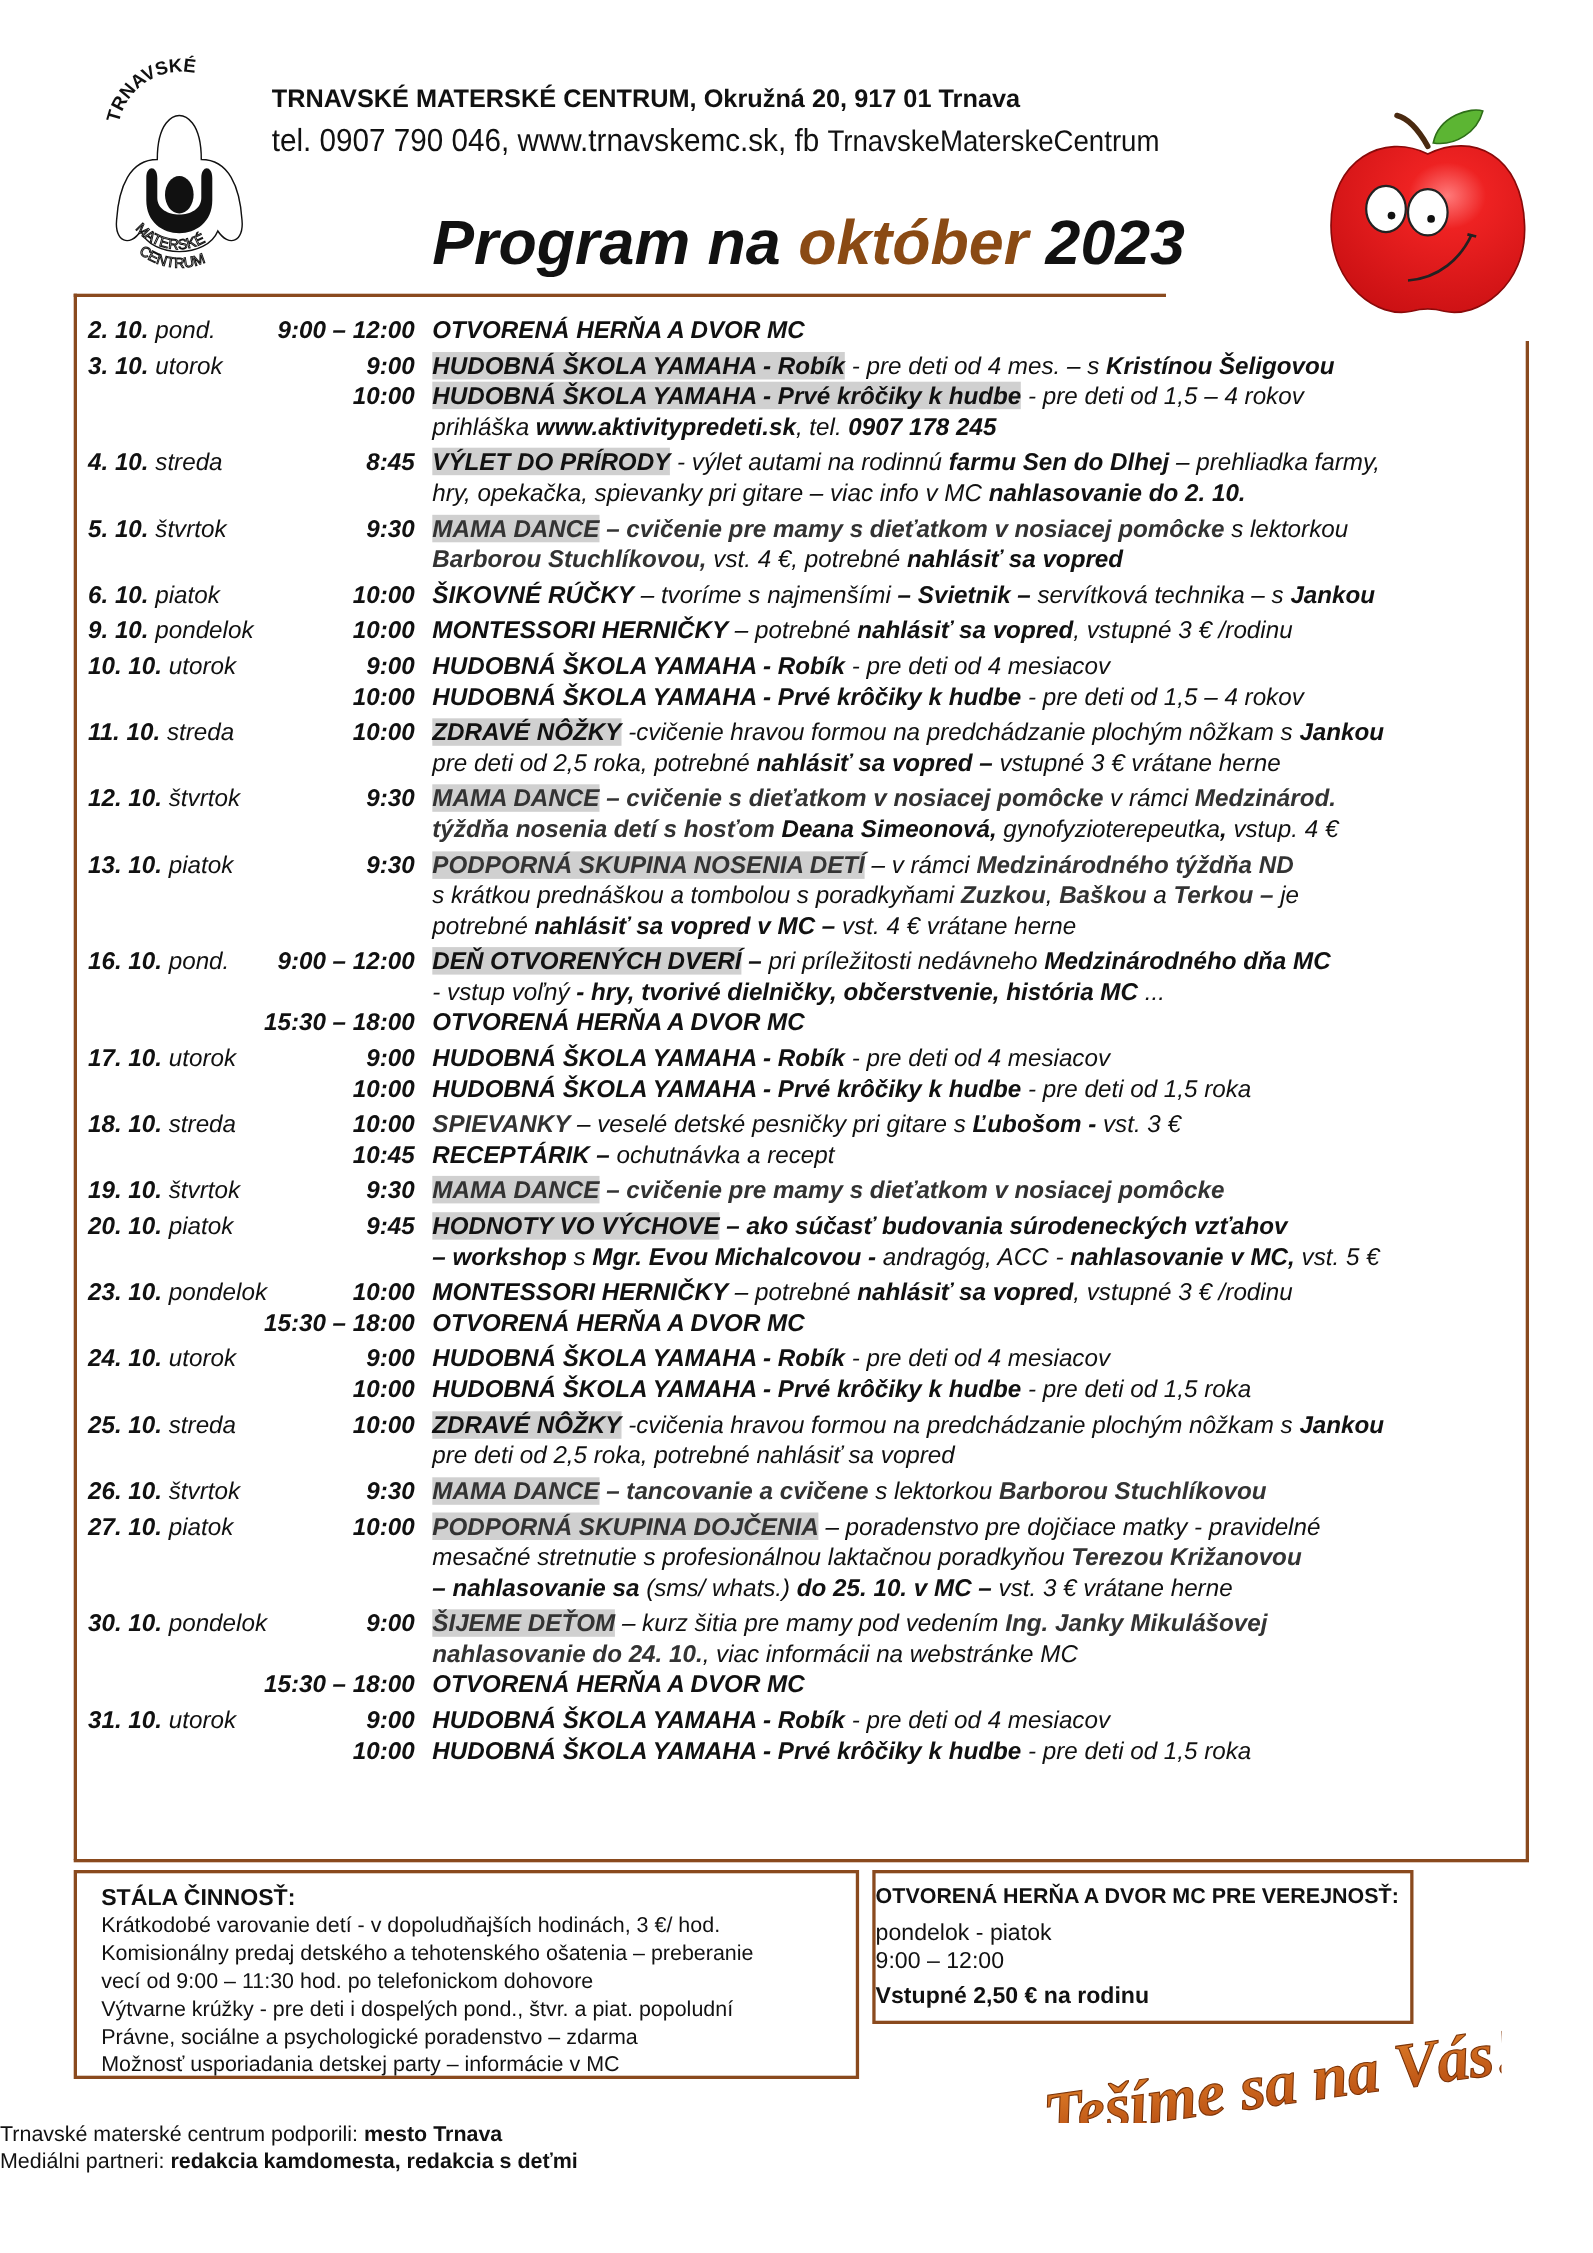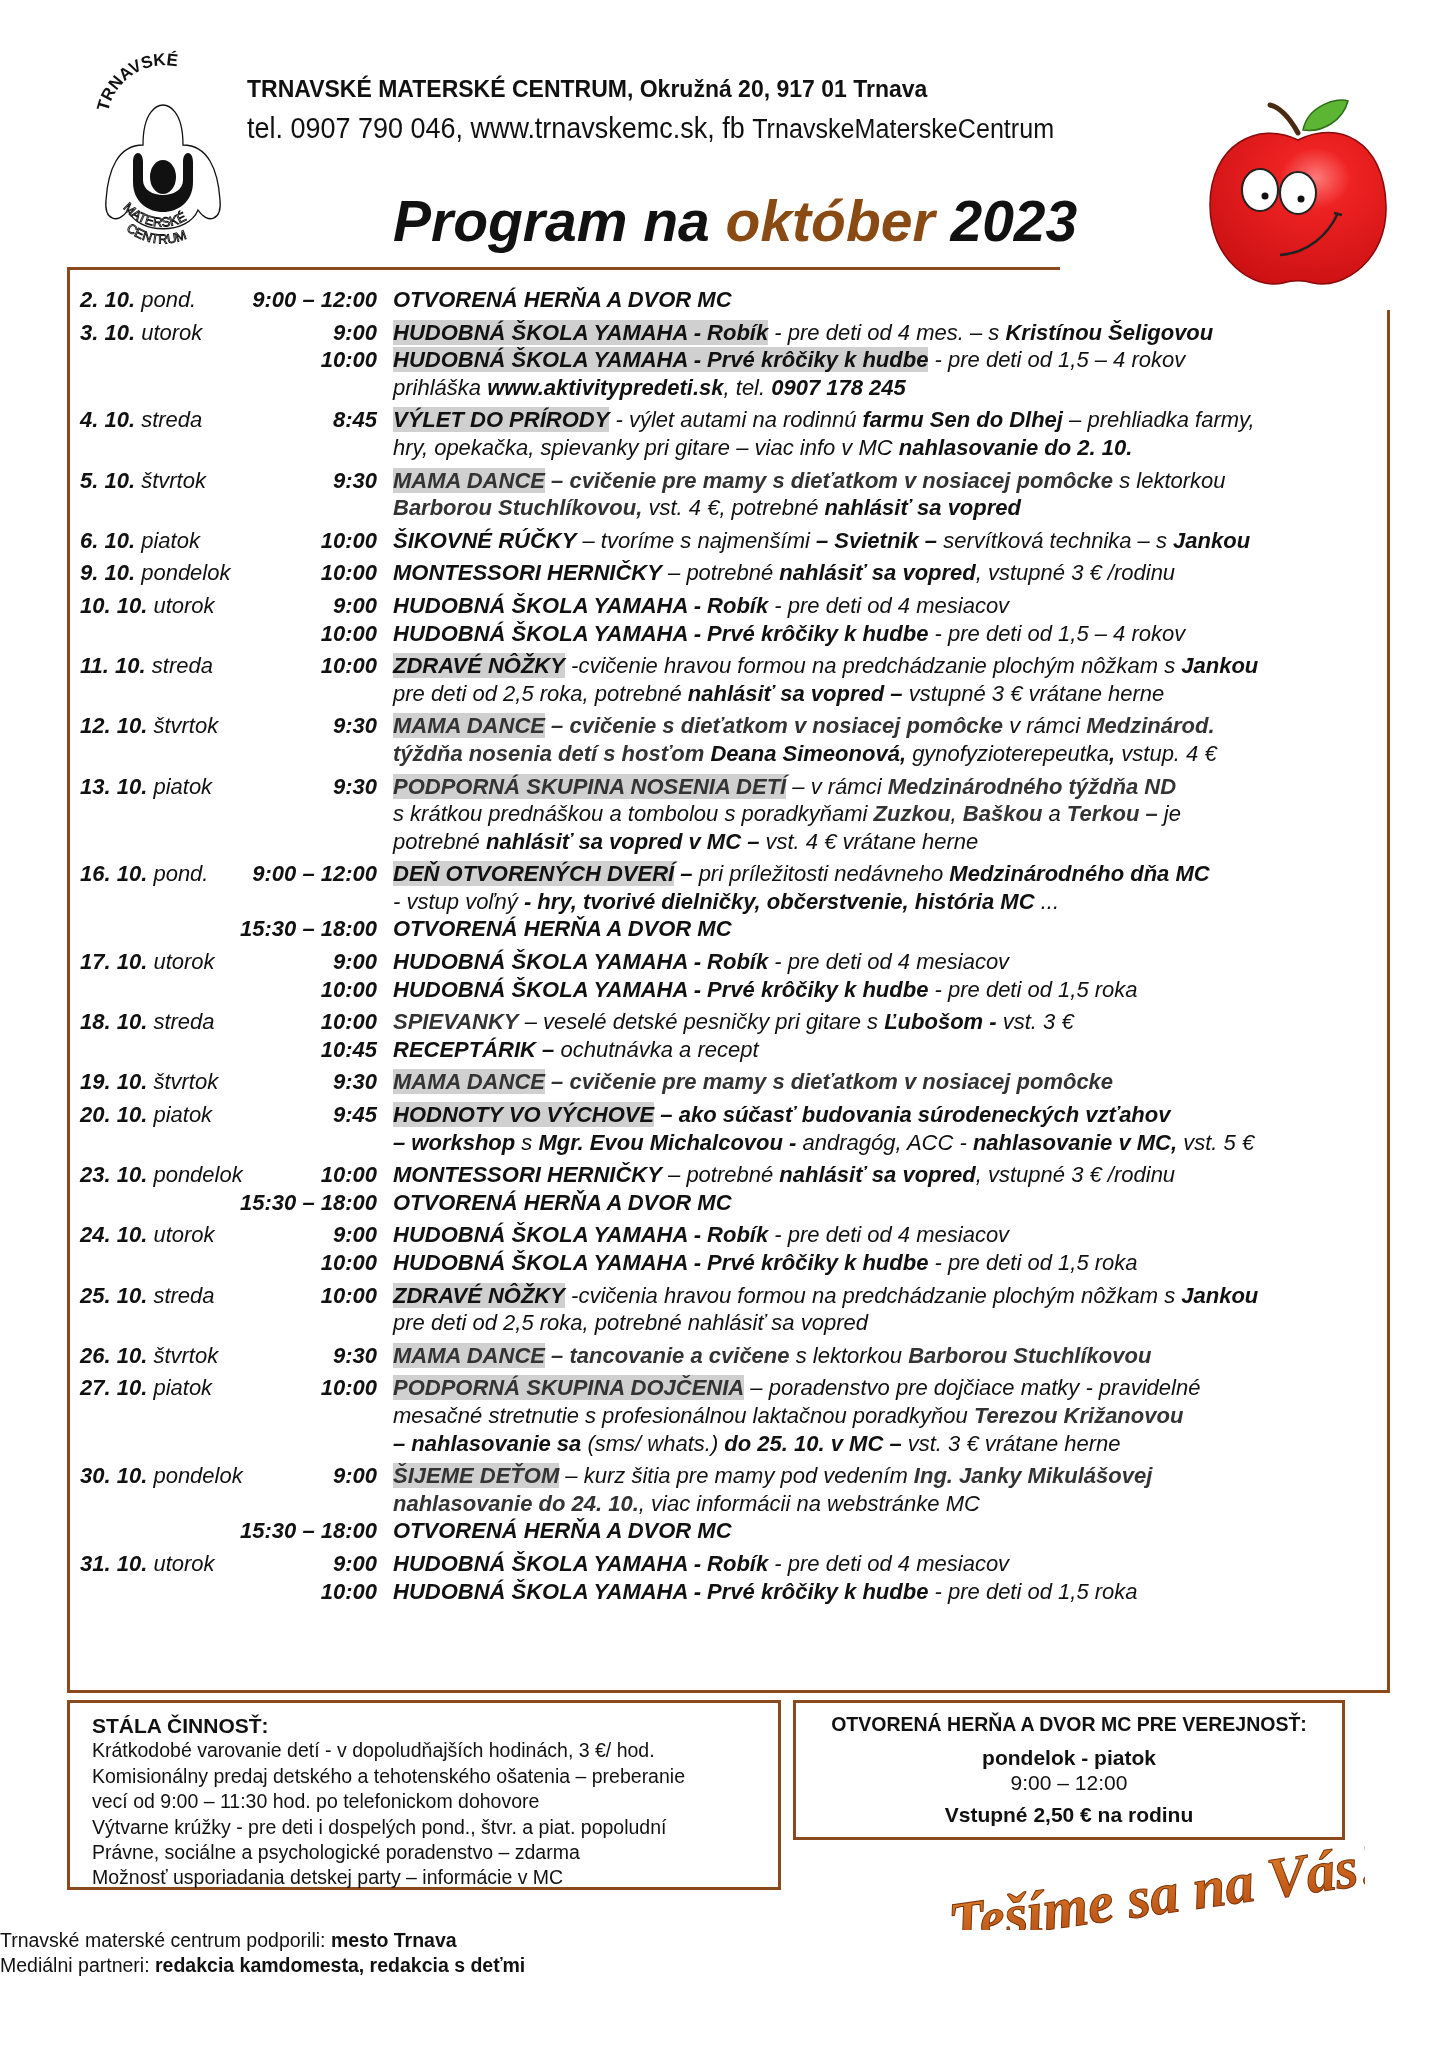--- a/index.html
+++ b/index.html
@@ -33,7 +33,7 @@
   
   #box-left { left:67px; top:1700px; width:714px; height:190px; border:3px solid #8a4a1e; box-sizing:border-box; padding:10px 4px 0 22px; font-size:19.5px; line-height:25.4px; }
   #box-left .head { font-weight:bold; font-size:21px; }
-  #box-right { left:793px; top:1700px; width:552px; height:140px; border:3px solid #8a4a1e; box-sizing:border-box; text-align:center; font-size:19.5px; }
+  #box-right { left:793px; top:1700px; width:492px; height:140px; border:3px solid #8a4a1e; box-sizing:border-box; text-align:left; font-size:19.5px; }
   #box-right .h { font-weight:bold; margin-top:10px; }
   #box-right .d { font-weight:bold; font-size:21px; margin-top:10px; }
   #box-right .t { font-size:21px; margin-top:1px; }

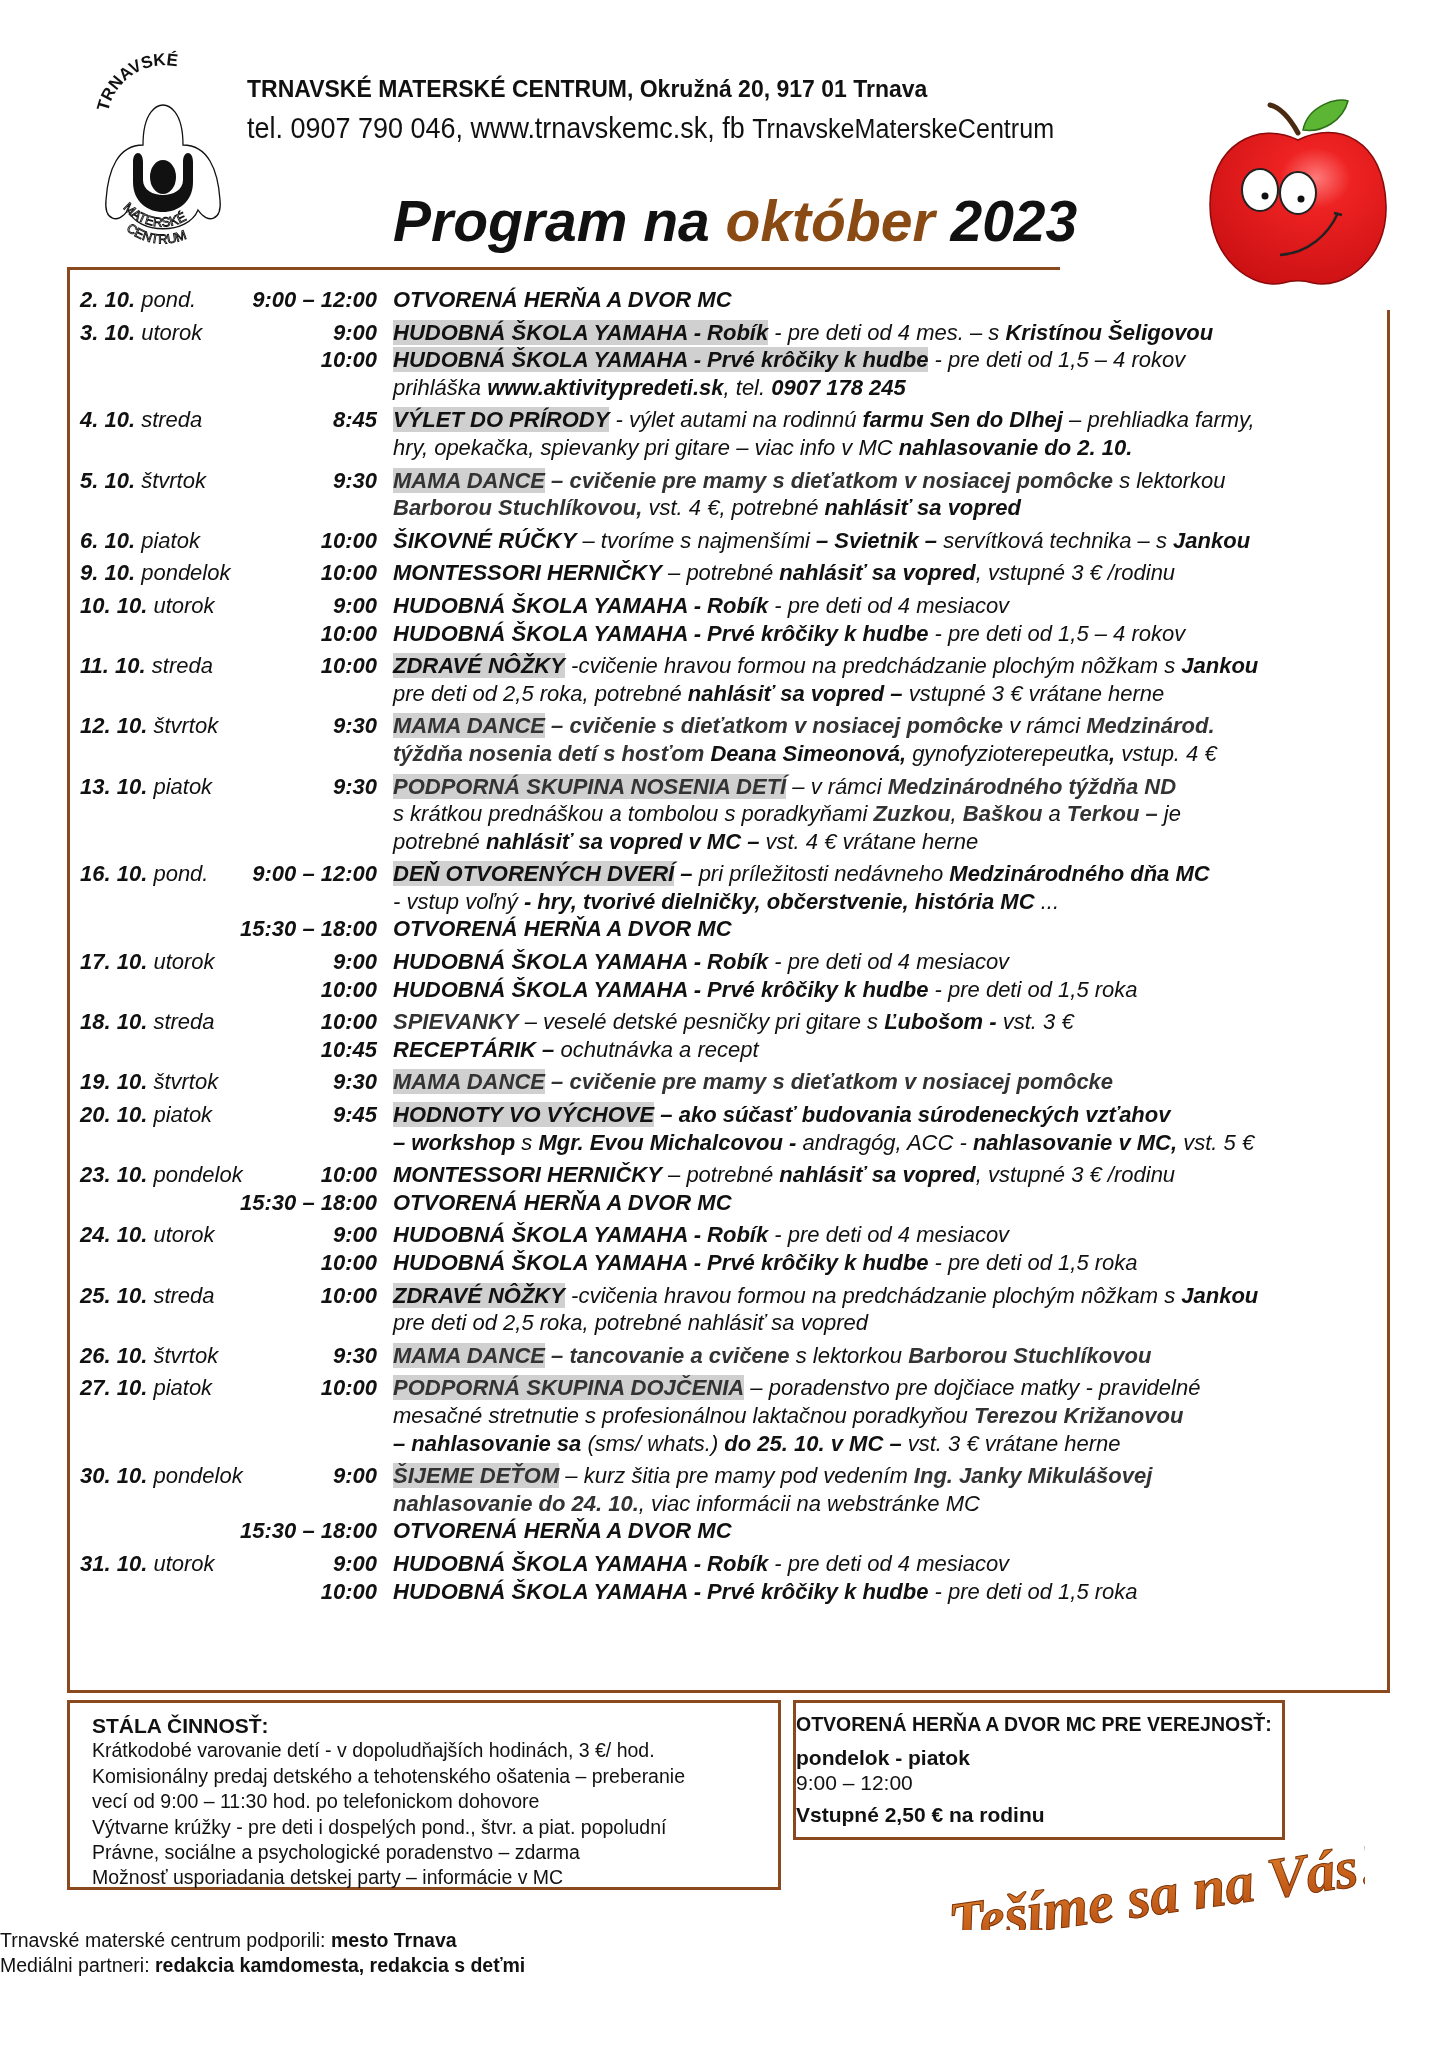--- a/index.html
+++ b/index.html
@@ -35,7 +35,7 @@
   #box-left .head { font-weight:bold; font-size:21px; }
   #box-right { left:793px; top:1700px; width:492px; height:140px; border:3px solid #8a4a1e; box-sizing:border-box; text-align:left; font-size:19.5px; }
   #box-right .h { font-weight:bold; margin-top:10px; }
-  #box-right .d { font-weight:bold; font-size:21px; margin-top:10px; }
+  #box-right .d { font-weight:normal; font-size:21px; margin-top:10px; }
   #box-right .t { font-size:21px; margin-top:1px; }
   #box-right .p { font-weight:bold; font-size:21px; margin-top:8px; }
   #see-you { left:935px; top:1820px; width:430px; height:110px; }

